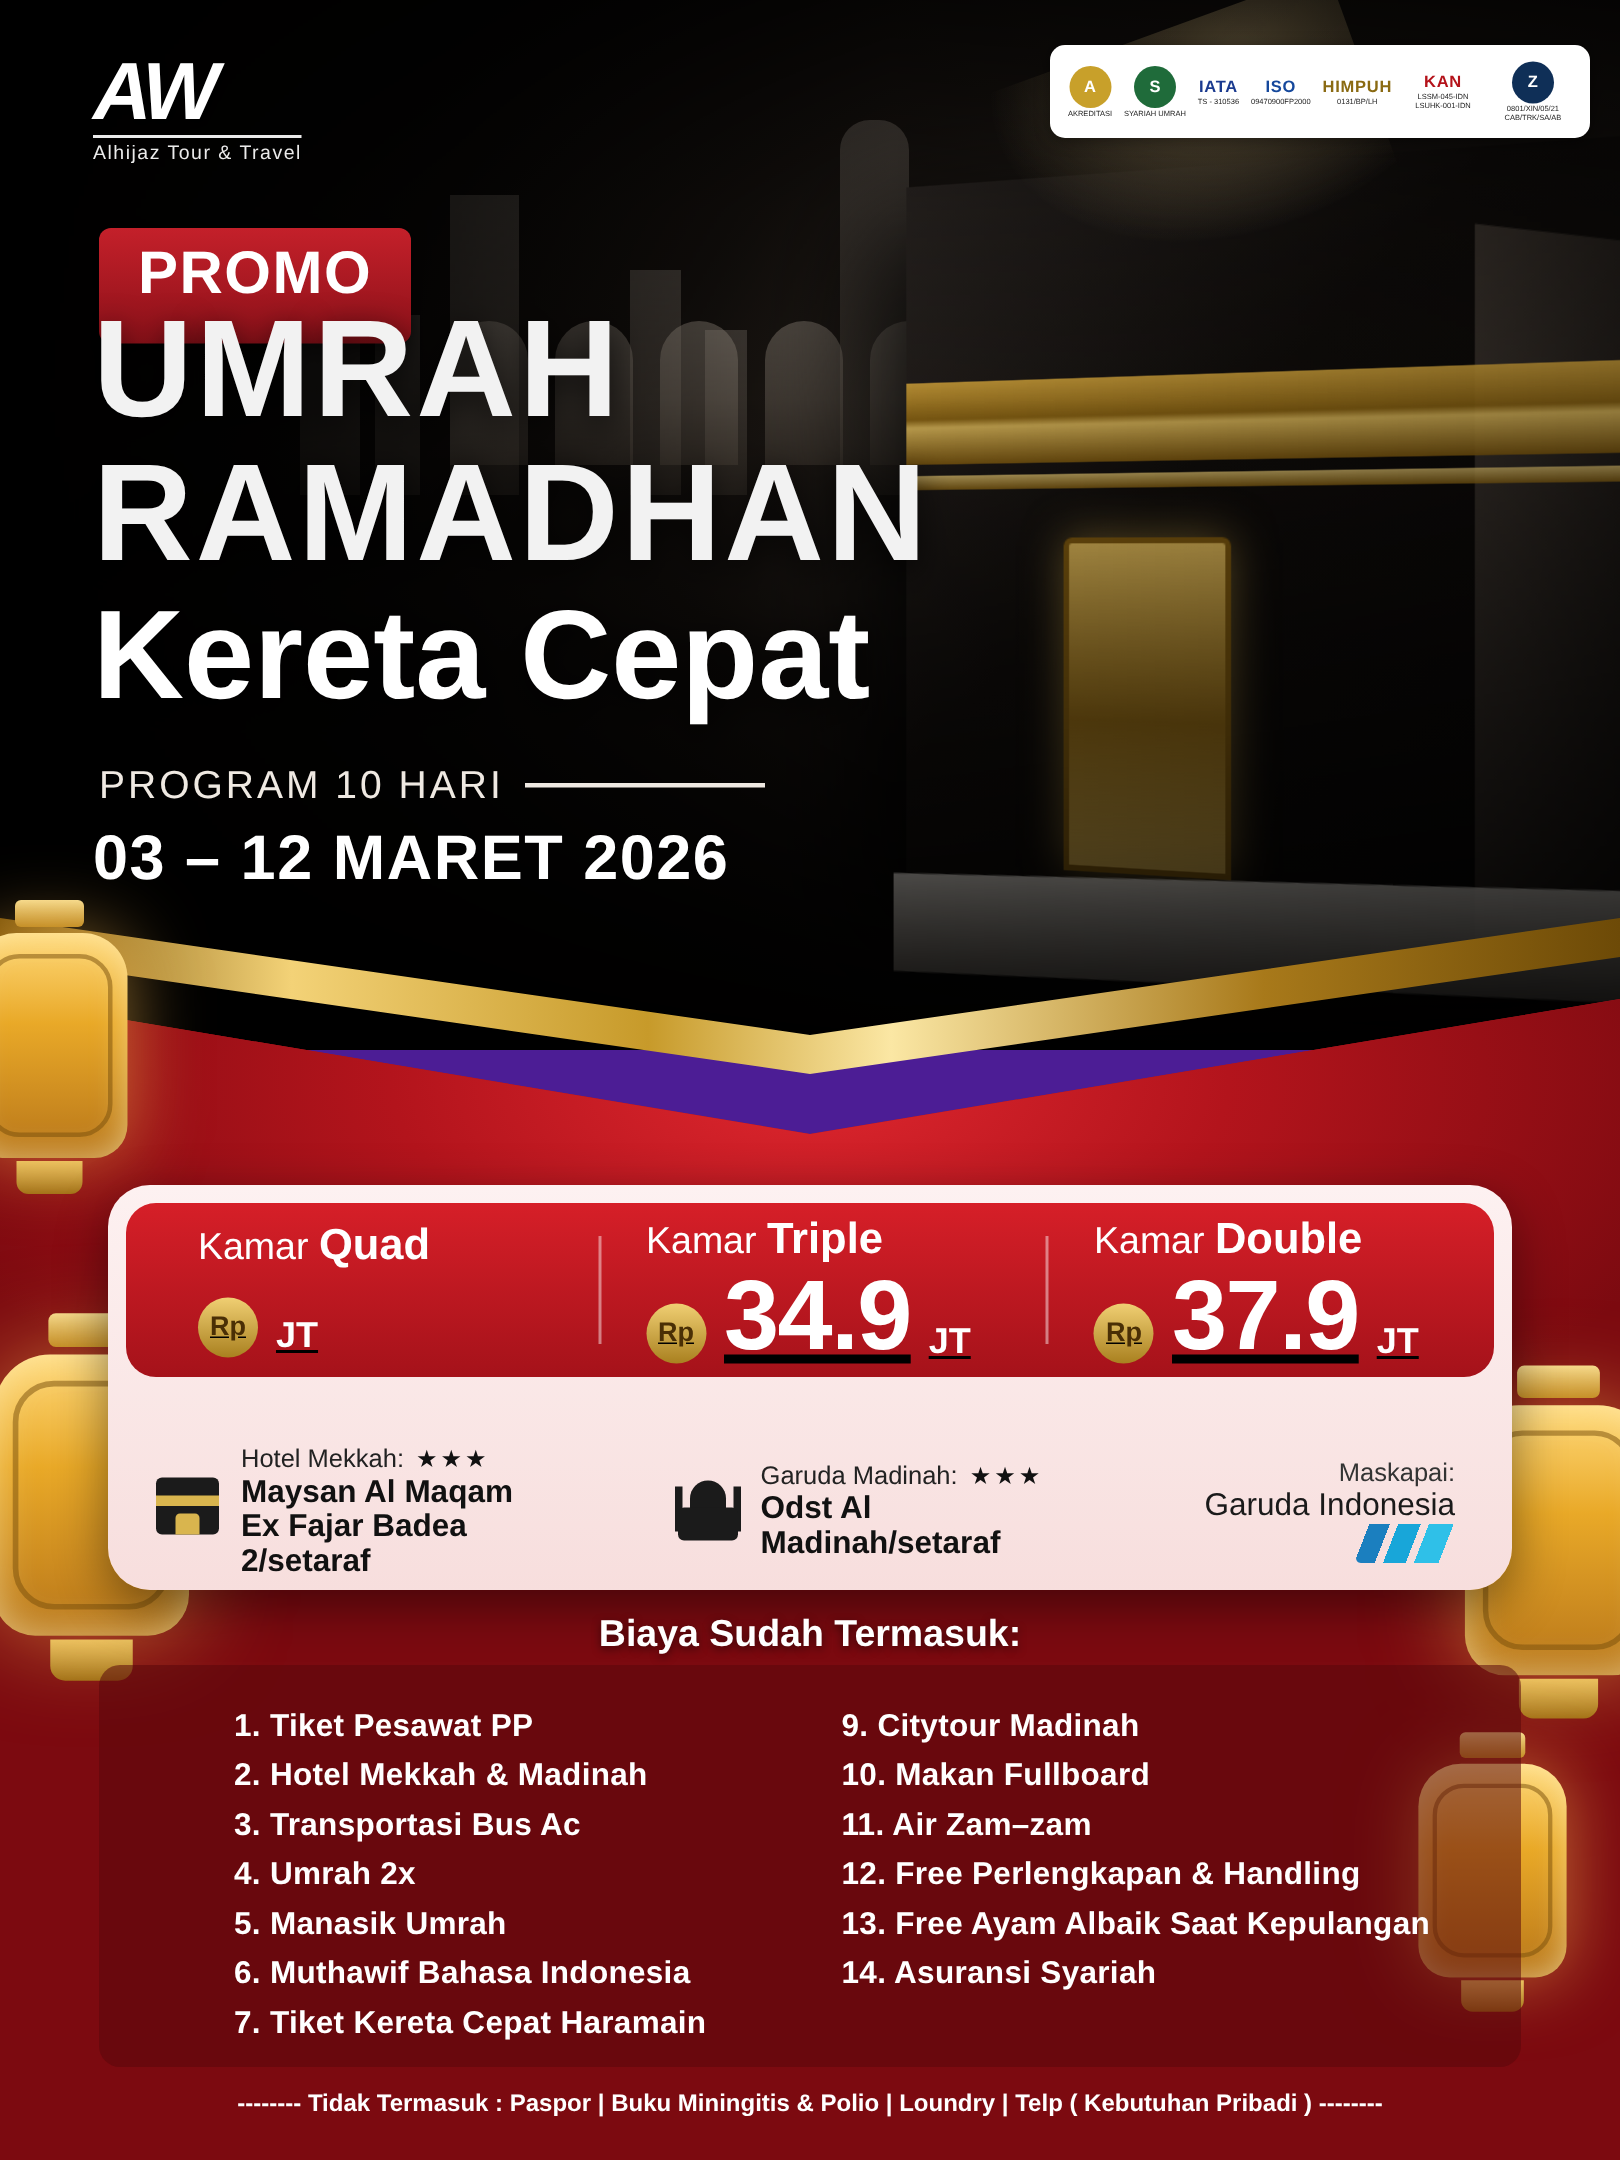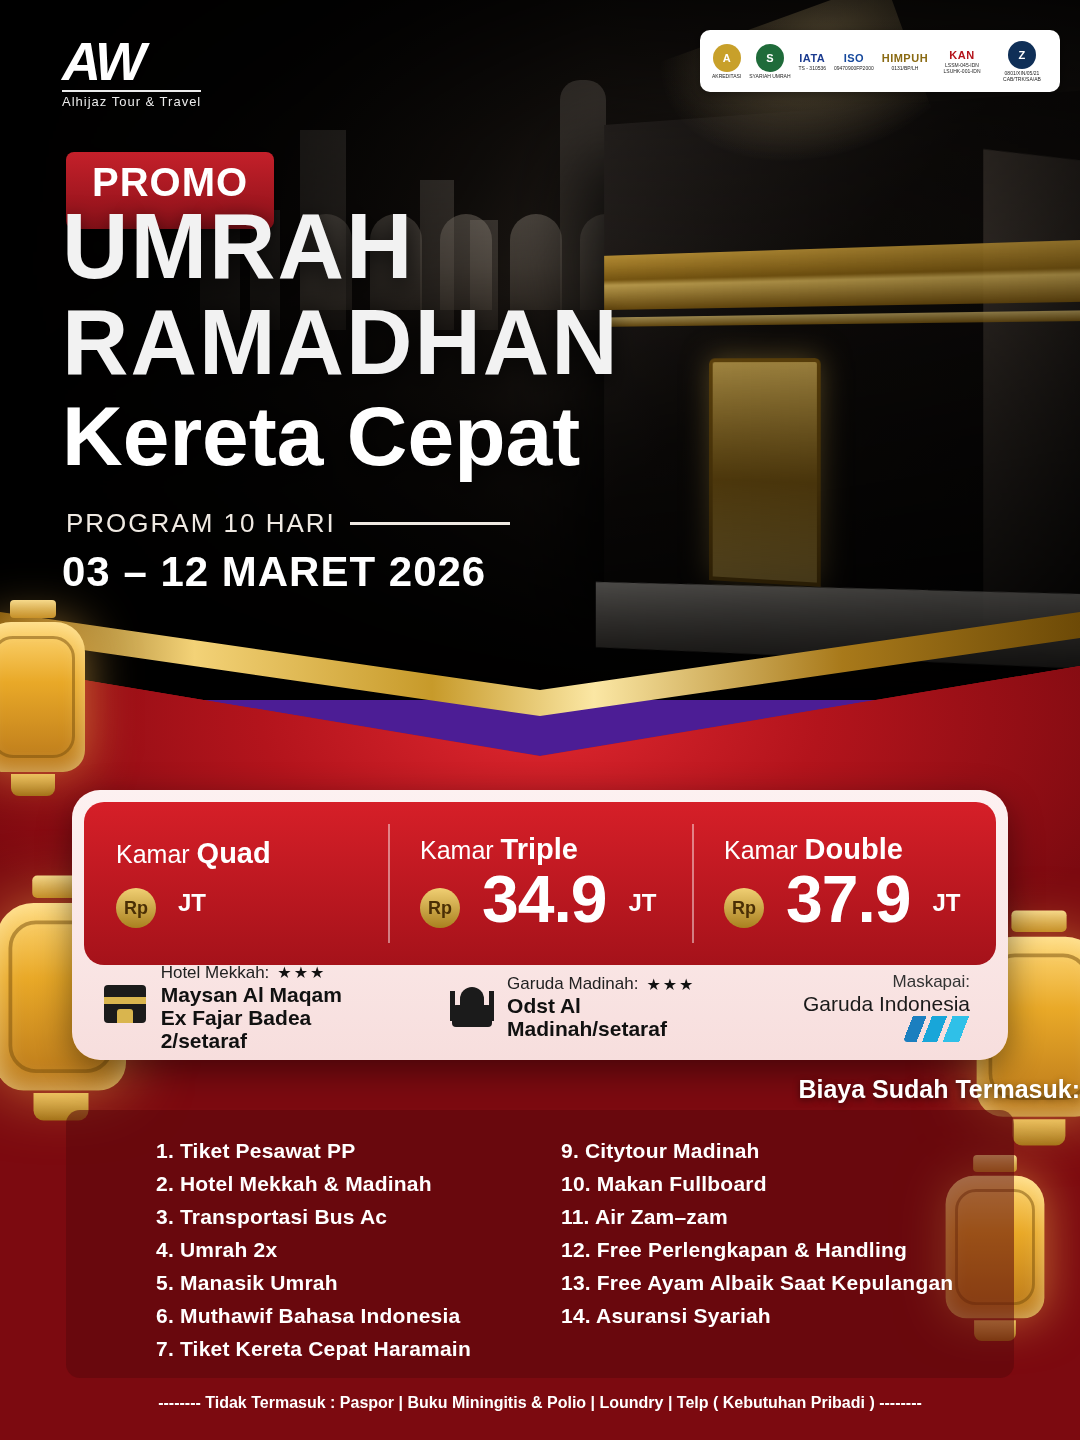--- a/index.html
+++ b/index.html
@@ -191,10 +191,11 @@
     box-shadow:0 10px 34px rgba(0,0,0,.45);
   }
   .price-row {
-    position:absolute; left:12px; top:12px; width:912px; height:163px;
+    position:absolute; left:12px; top:12px; width:912px; height:116px;
     background:linear-gradient(180deg,#d61f28,#a5121a);
     border-radius:20px;
     display:flex;
+    padding-left:16px;
   }
   .price-col { flex:1; position:relative; display:flex; flex-direction:column; justify-content:center; padding-left:32px; }
   .price-col + .price-col:before {

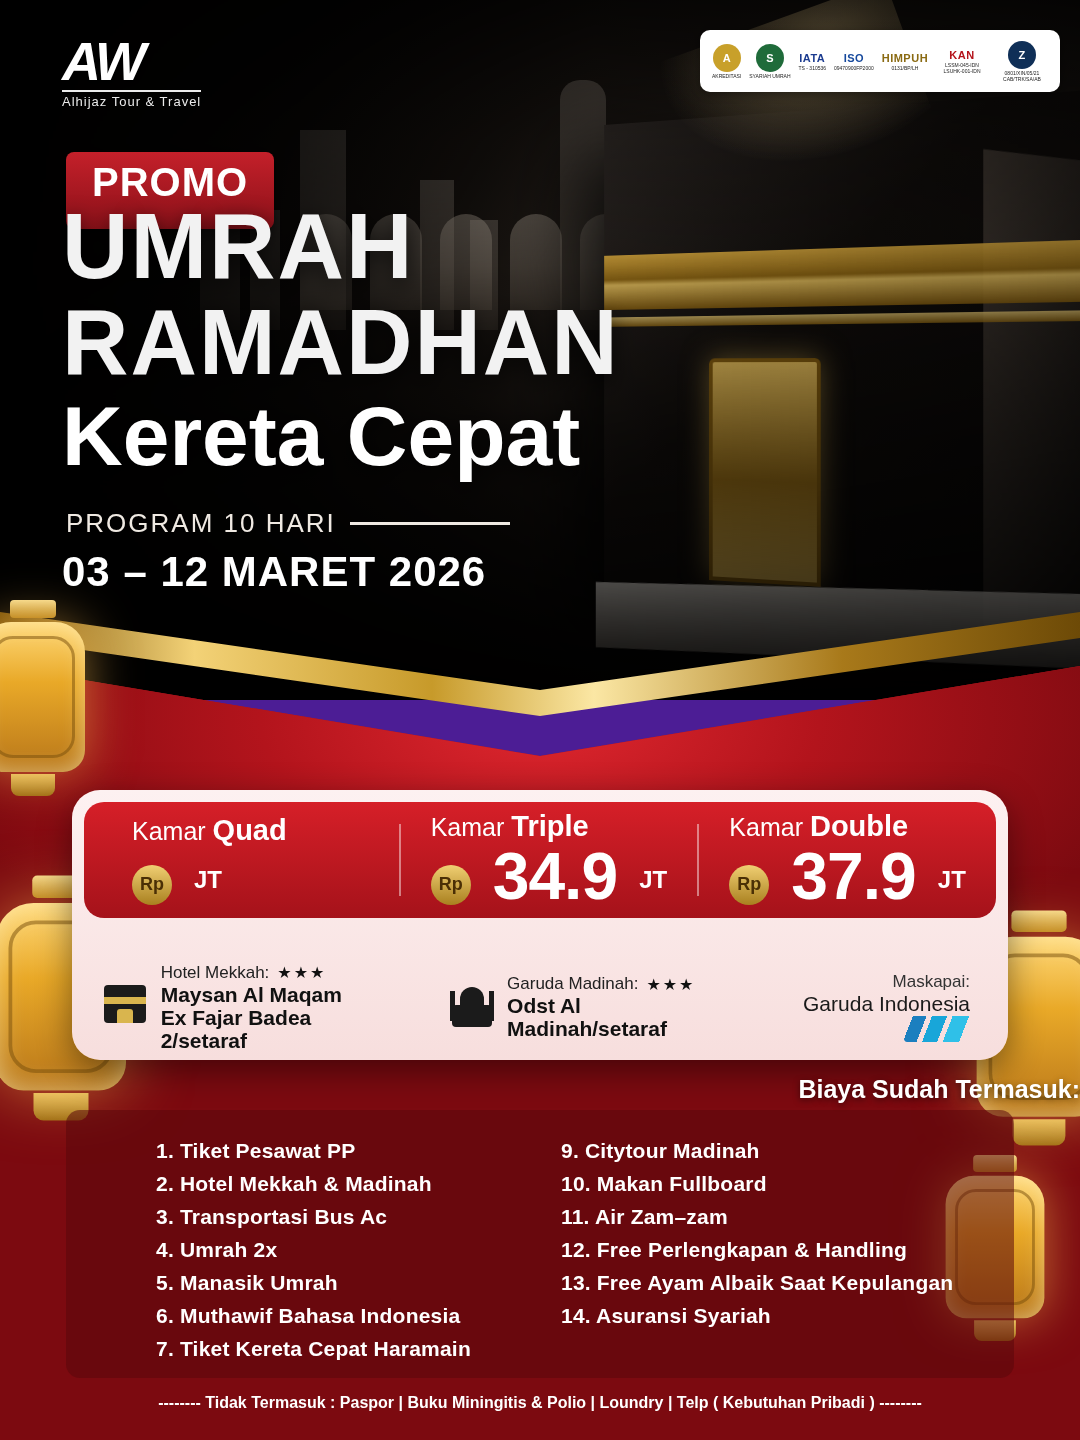--- a/index.html
+++ b/index.html
@@ -204,7 +204,7 @@
   }
   .p-label { color:#fff; font-size:25px; line-height:28px; }
   .p-label b { font-size:29px; }
-  .p-amount { display:flex; align-items:center; gap:22px; margin-top:2px; }
+  .p-amount { display:flex; align-items:flex-end; gap:12px; margin-top:2px;text-decoration:underline; }
   .rp {
     width:40px; height:40px; border-radius:50%;
     background:linear-gradient(180deg,#f0cf73,#a9801f);

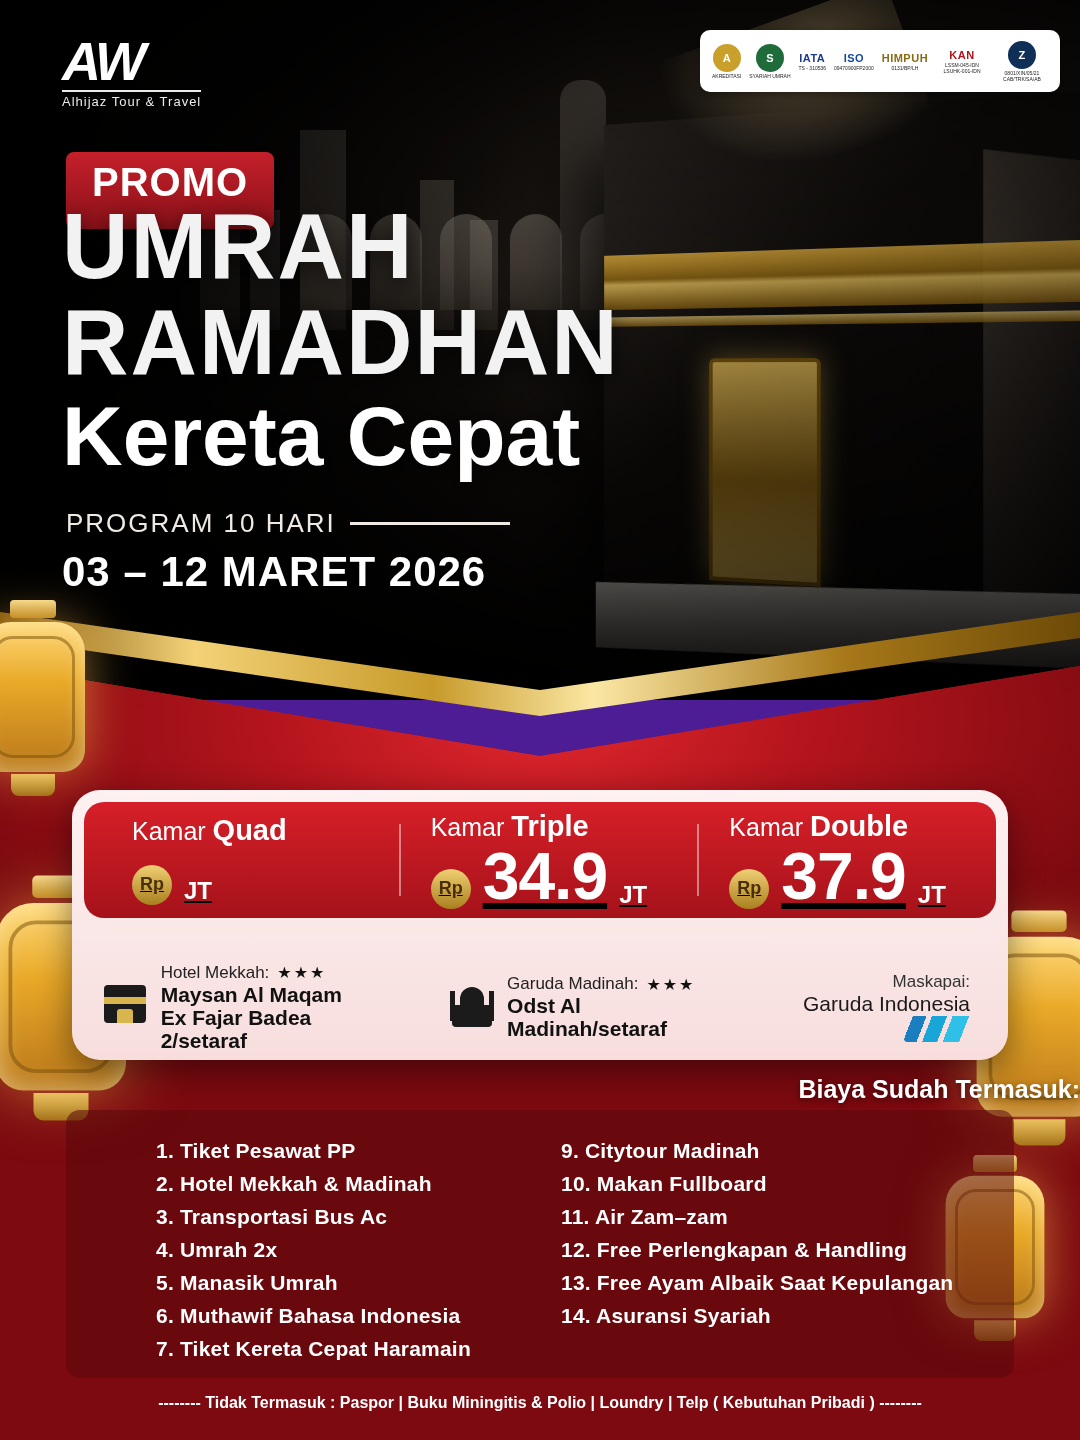--- a/index.html
+++ b/index.html
@@ -242,7 +242,7 @@
 
   
   .incl-title {
-    position:absolute; left:0; top:1075px; width:1080px; text-align:right;
+    position:absolute; left:0; top:1075px; width:1080px; text-align:center;
     color:#fff; font-size:25px; font-weight:bold;
     text-shadow:0 2px 6px rgba(0,0,0,.5);
   }

